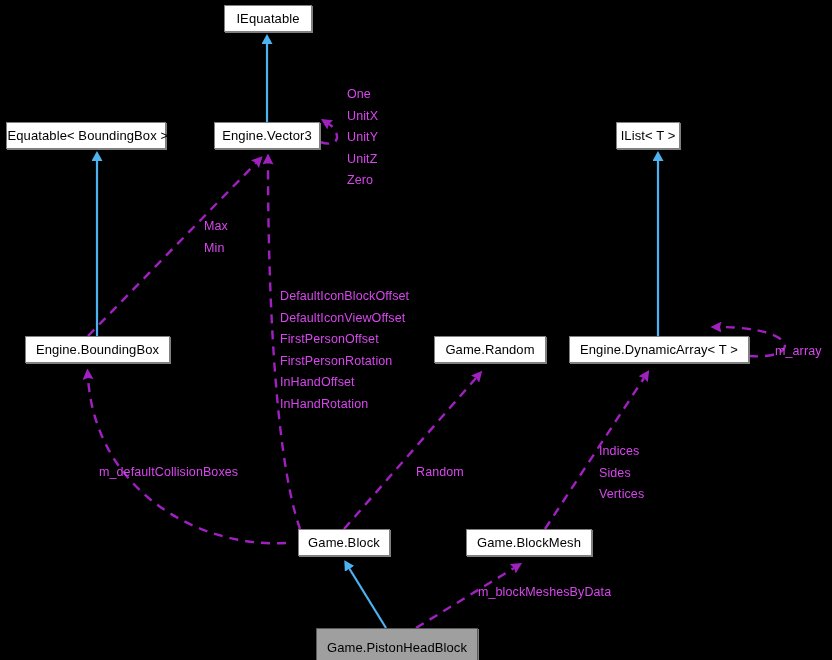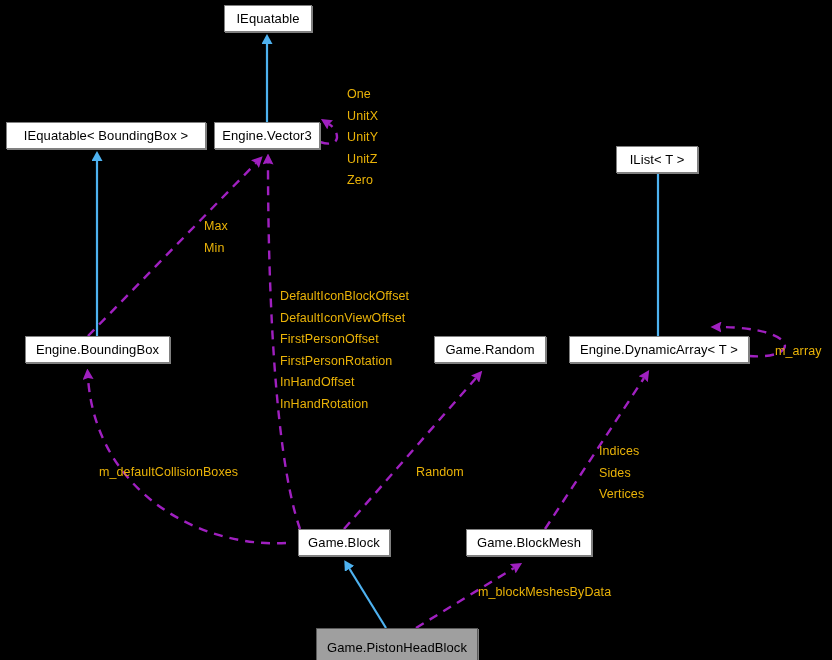--- a/index.html
+++ b/index.html
@@ -43,7 +43,7 @@
   }
   .edge-label {
     position: absolute;
-    color: #eab308;
+    color: #d946ef;
     font-size: 12.5px;
     line-height: 21.5px;
     white-space: pre;

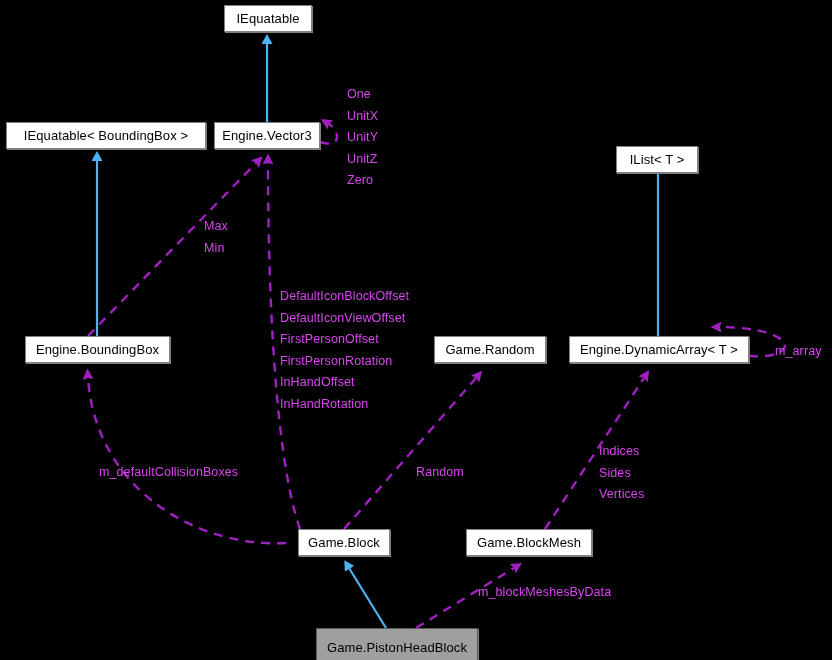--- a/index.html
+++ b/index.html
@@ -94,7 +94,7 @@
 
   <div id="nodes-layer">
       <div class="node" style="left: 224px; top: 5px; width: 88px; height: 27px;">IEquatable</div>
-      <div class="node" style="left: 6px; top: 122px; width: 200px; height: 27px;">IEquatable&lt; BoundingBox &gt;</div>
+      <div class="node" style="left: 6px; top: 122px; width: 160px; height: 27px;">IEquatable&lt; BoundingBox &gt;</div>
       <div class="node" style="left: 214px; top: 122px; width: 106px; height: 27px;">Engine.Vector3</div>
       <div class="node" style="left: 616px; top: 122px; width: 82px; height: 27px; margin-top: 24px;">IList&lt; T &gt;</div>
       <div class="node" style="left: 25px; top: 336px; width: 145px; height: 27px;">Engine.BoundingBox</div>

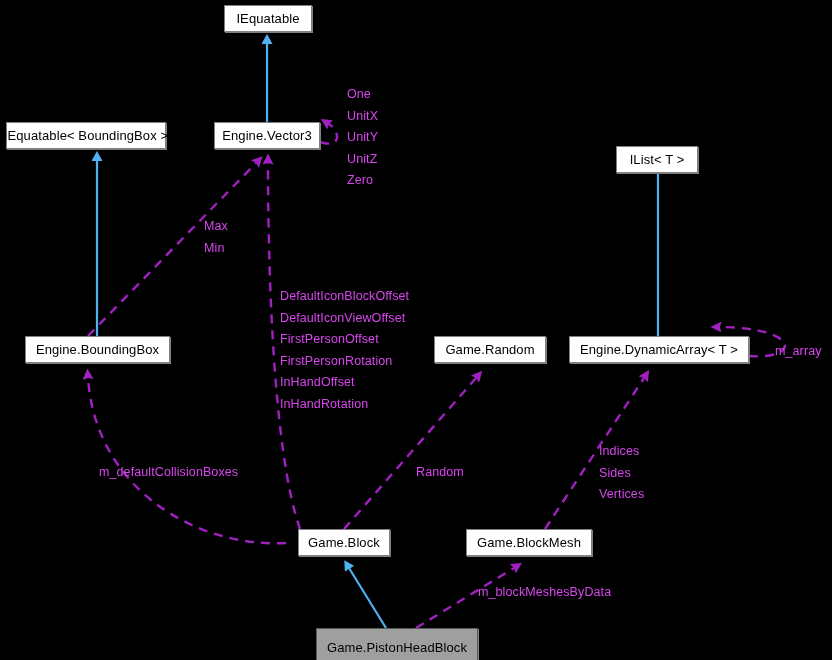--- a/index.html
+++ b/index.html
@@ -96,7 +96,7 @@
       <div class="node" style="left: 224px; top: 5px; width: 88px; height: 27px;">IEquatable</div>
       <div class="node" style="left: 6px; top: 122px; width: 160px; height: 27px;">IEquatable&lt; BoundingBox &gt;</div>
       <div class="node" style="left: 214px; top: 122px; width: 106px; height: 27px;">Engine.Vector3</div>
-      <div class="node" style="left: 616px; top: 122px; width: 82px; height: 27px; margin-top: 24px;">IList&lt; T &gt;</div>
+      <div class="node" style="left: 616px; top: 122px; width: 64px; height: 27px;">IList&lt; T &gt;</div>
       <div class="node" style="left: 25px; top: 336px; width: 145px; height: 27px;">Engine.BoundingBox</div>
       <div class="node" style="left: 434px; top: 336px; width: 112px; height: 27px;">Game.Random</div>
       <div class="node" style="left: 569px; top: 336px; width: 180px; height: 27px;">Engine.DynamicArray&lt; T &gt;</div>

